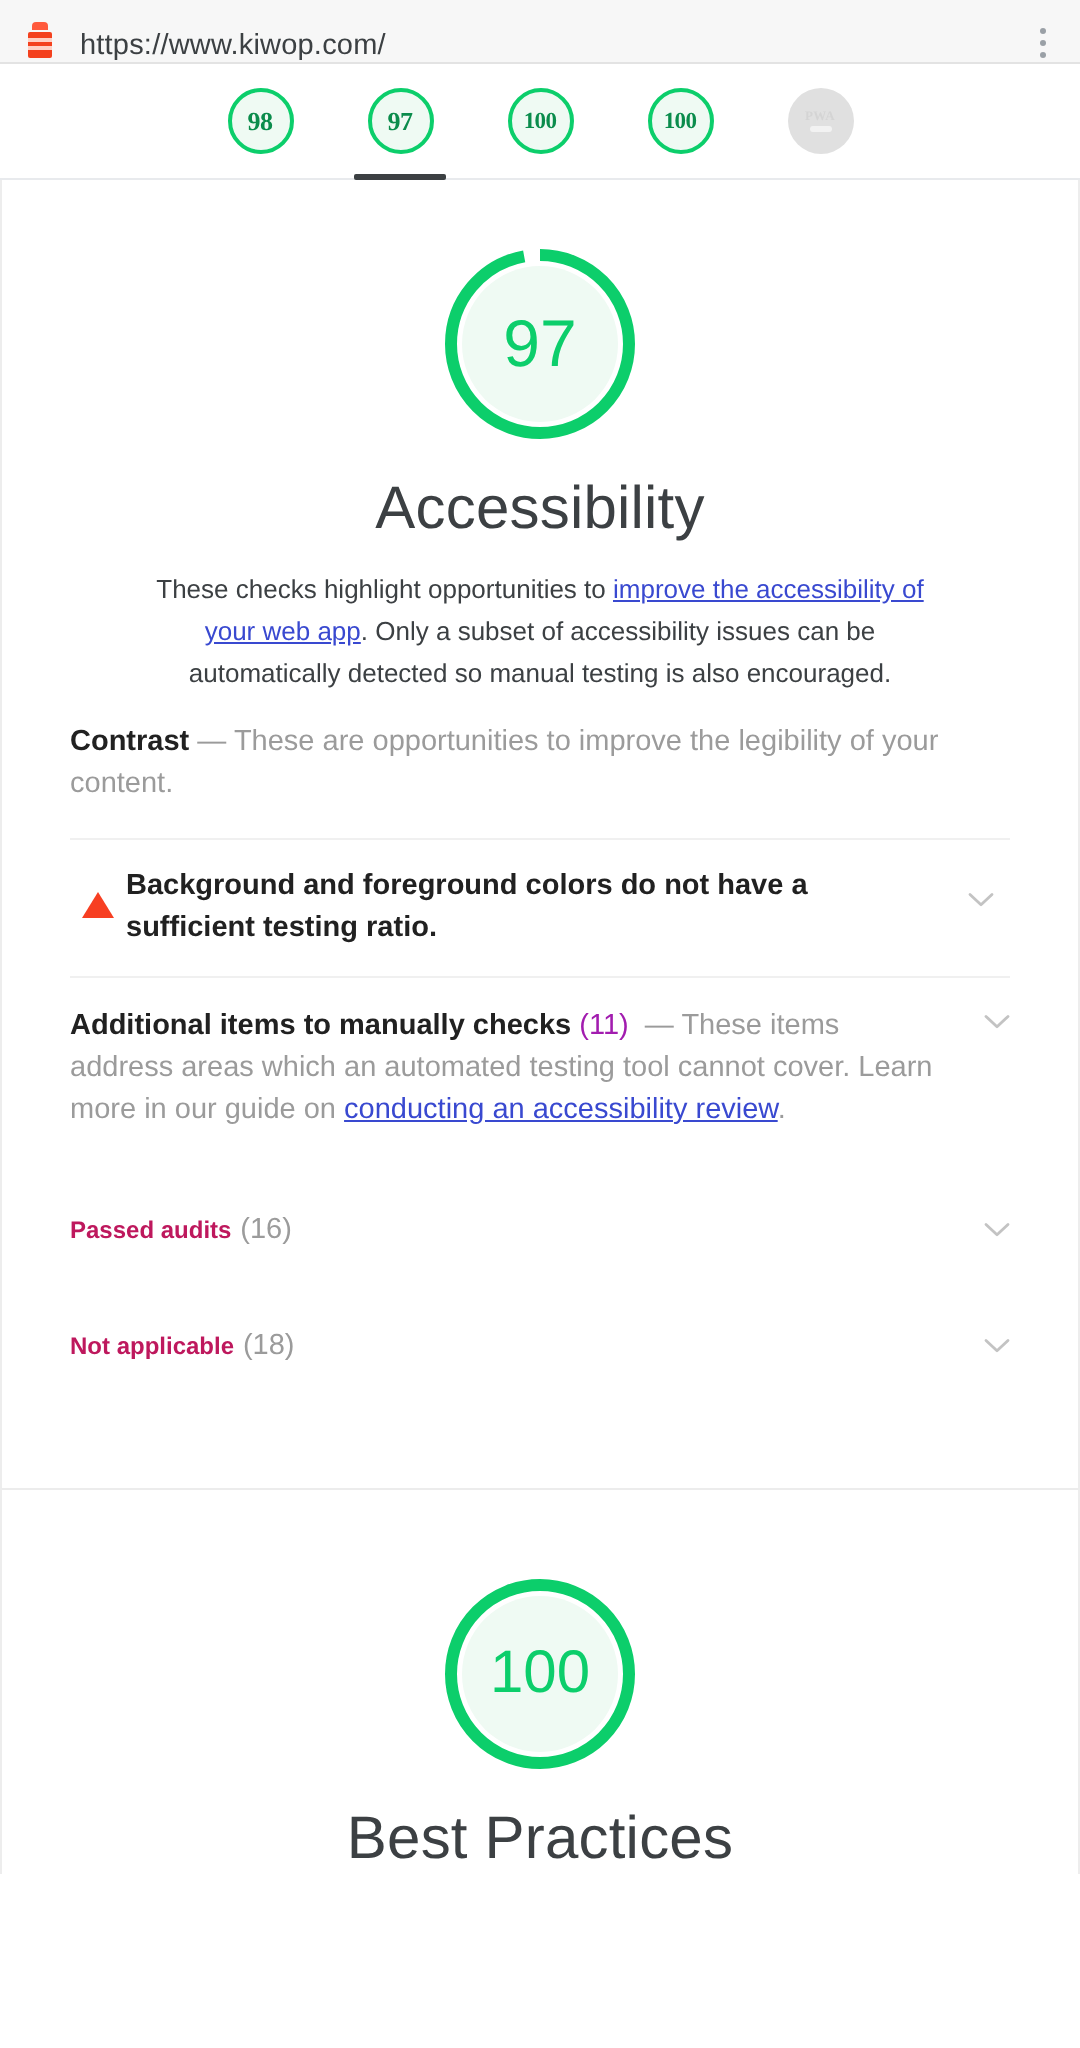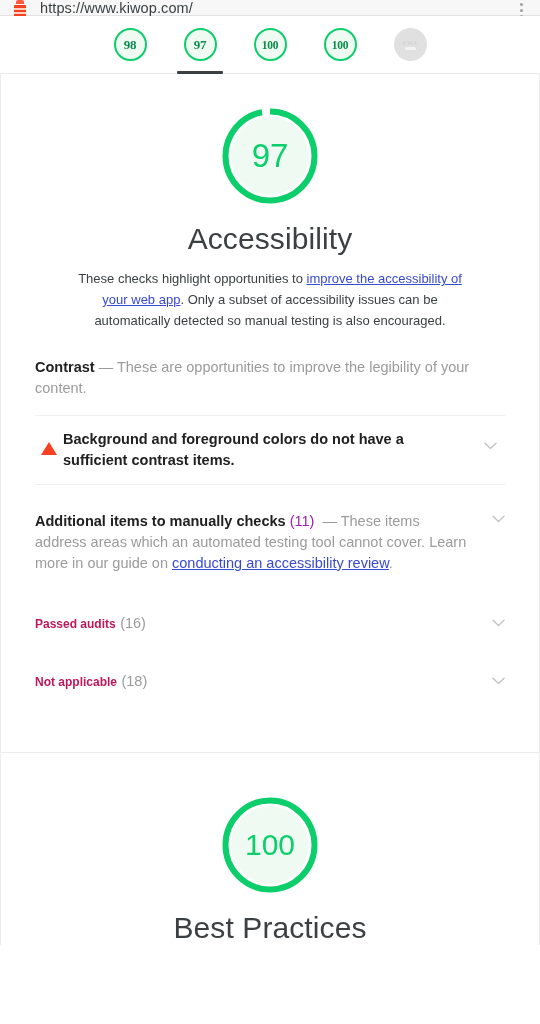--- a/index.html
+++ b/index.html
@@ -19,11 +19,11 @@
   
   .urlbar {
     position: relative;
-    height: 16px;
+    height: 32px;
     background: #f7f7f7;
     border-bottom: 1px solid #e3e3e3;
     display: flex;
-    align-items: flex-start;
+    align-items: flex-end;
     padding: 0 10px 0 12px;
   }
   .lighthouse-icon { width: 16px; height: 20px; position: relative; flex: 0 0 auto; }

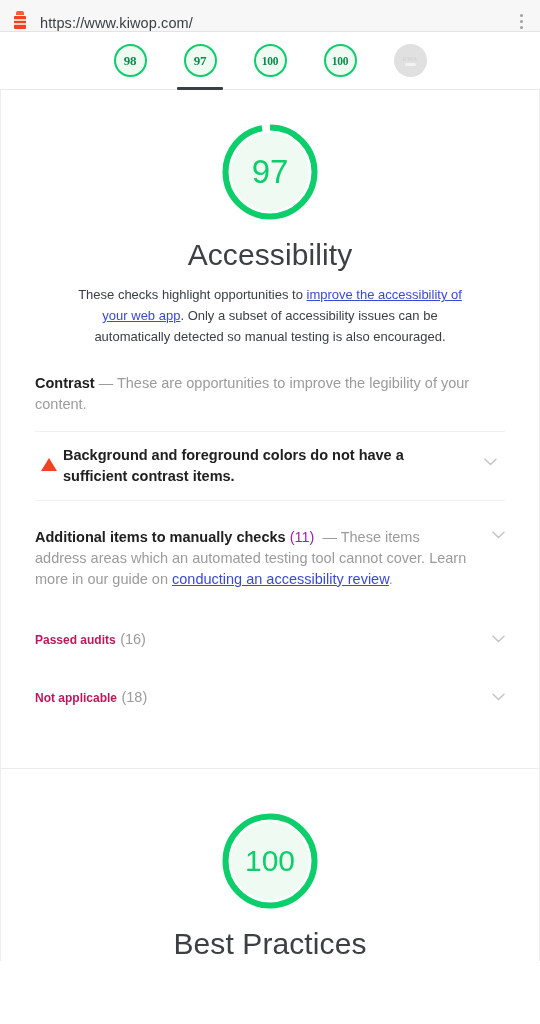--- a/index.html
+++ b/index.html
@@ -129,7 +129,7 @@
   a.lh-link { color: #3949d0; text-decoration: underline; }
 
   .group {
-    margin-top: 26px;
+    margin-top: 14px;
   }
   .group-head {
     font-size: 14.5px;

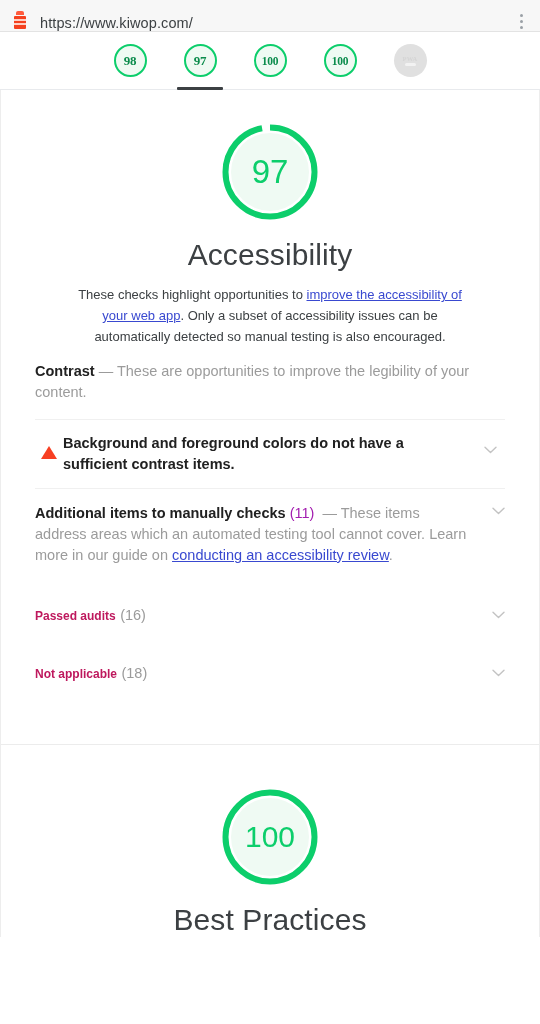--- a/index.html
+++ b/index.html
@@ -269,7 +269,7 @@
 
       <div class="audit-row">
         <span class="warn-tri"></span>
-        <span class="audit-text">Background and foreground colors do not have a sufficient contrast items.</span>
+        <span class="audit-text">Background and foreground colors do not have a sufficient testing ratio.</span>
         <span class="chev">
           <svg width="13" height="8" viewBox="0 0 13 8">
               <path d="M1 1.2 L6.5 6.4 L12 1.2" fill="none" stroke="#c3c3c3" stroke-width="1.4" stroke-linecap="round" stroke-linejoin="round"></path>

